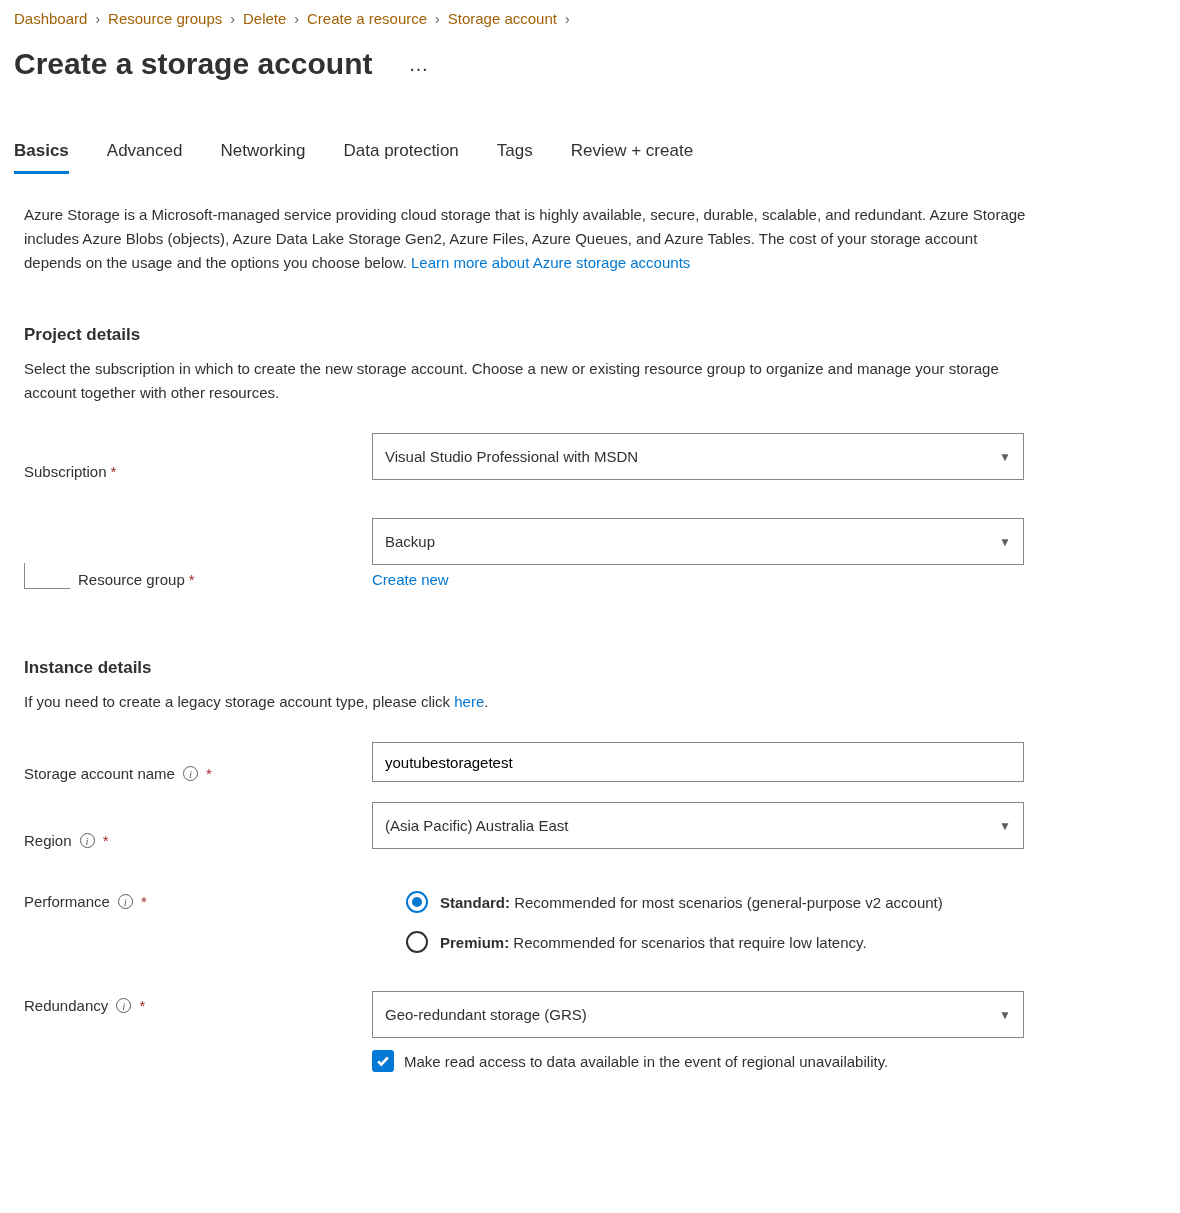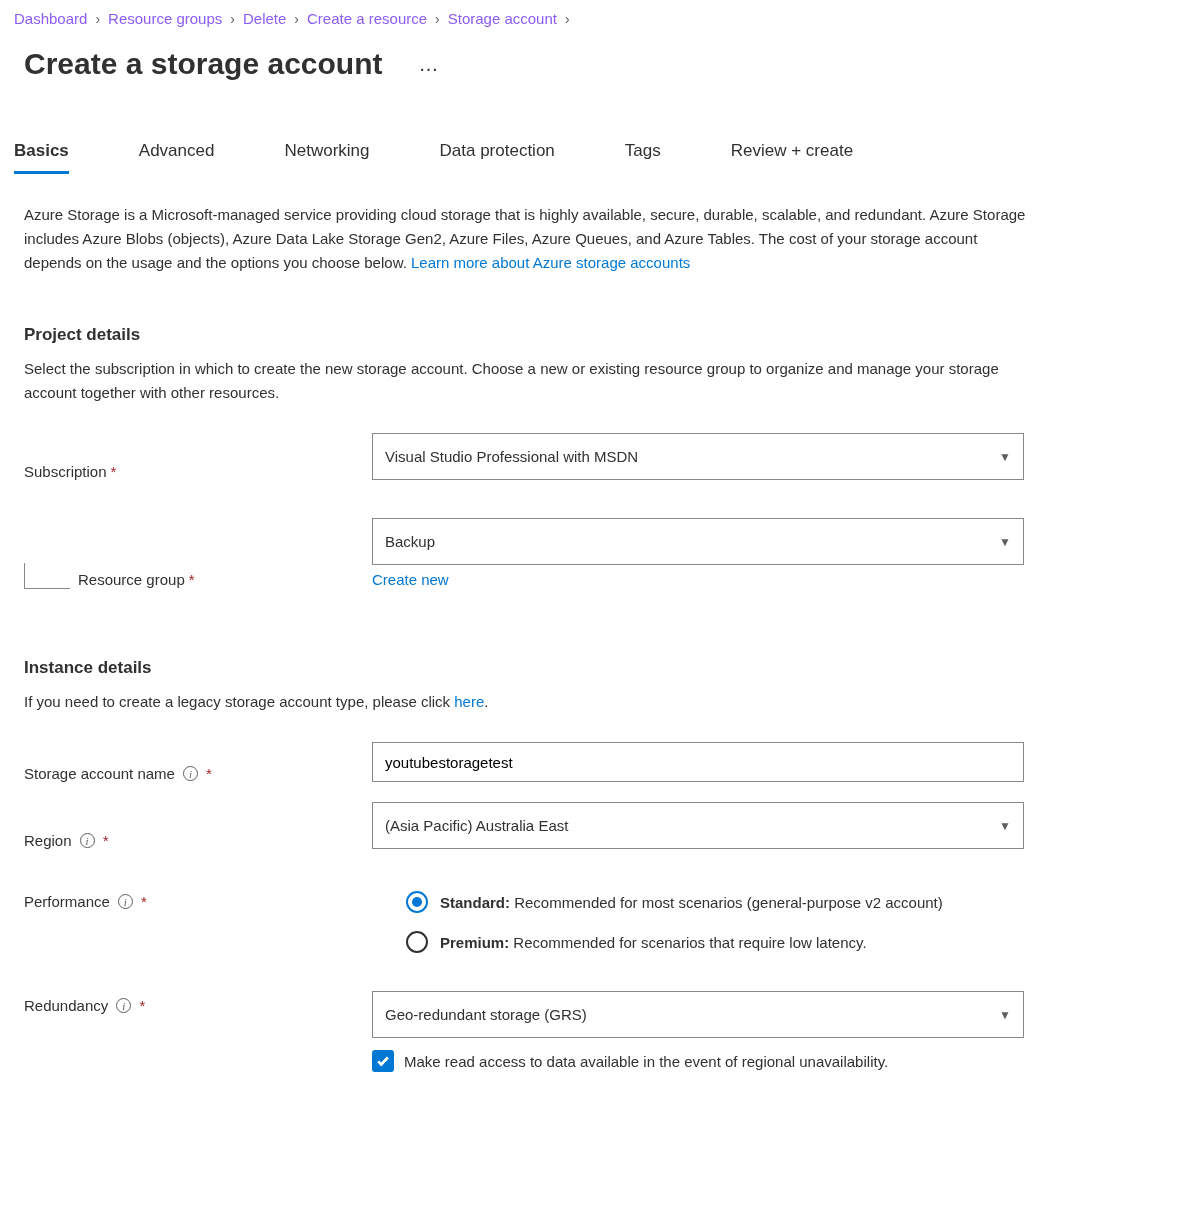--- a/index.html
+++ b/index.html
@@ -15,7 +15,7 @@
 
   
   .breadcrumb { font-size: 15px; margin-bottom: 20px; display: flex; align-items: center; flex-wrap: wrap; }
-  .breadcrumb .crumb { color: #8b5cf6; cursor: pointer; }
+  .breadcrumb .crumb { color: #a16207; cursor: pointer; }
   .breadcrumb .sep { color: #605e5c; margin: 0 8px; font-size: 14px; }
 
   

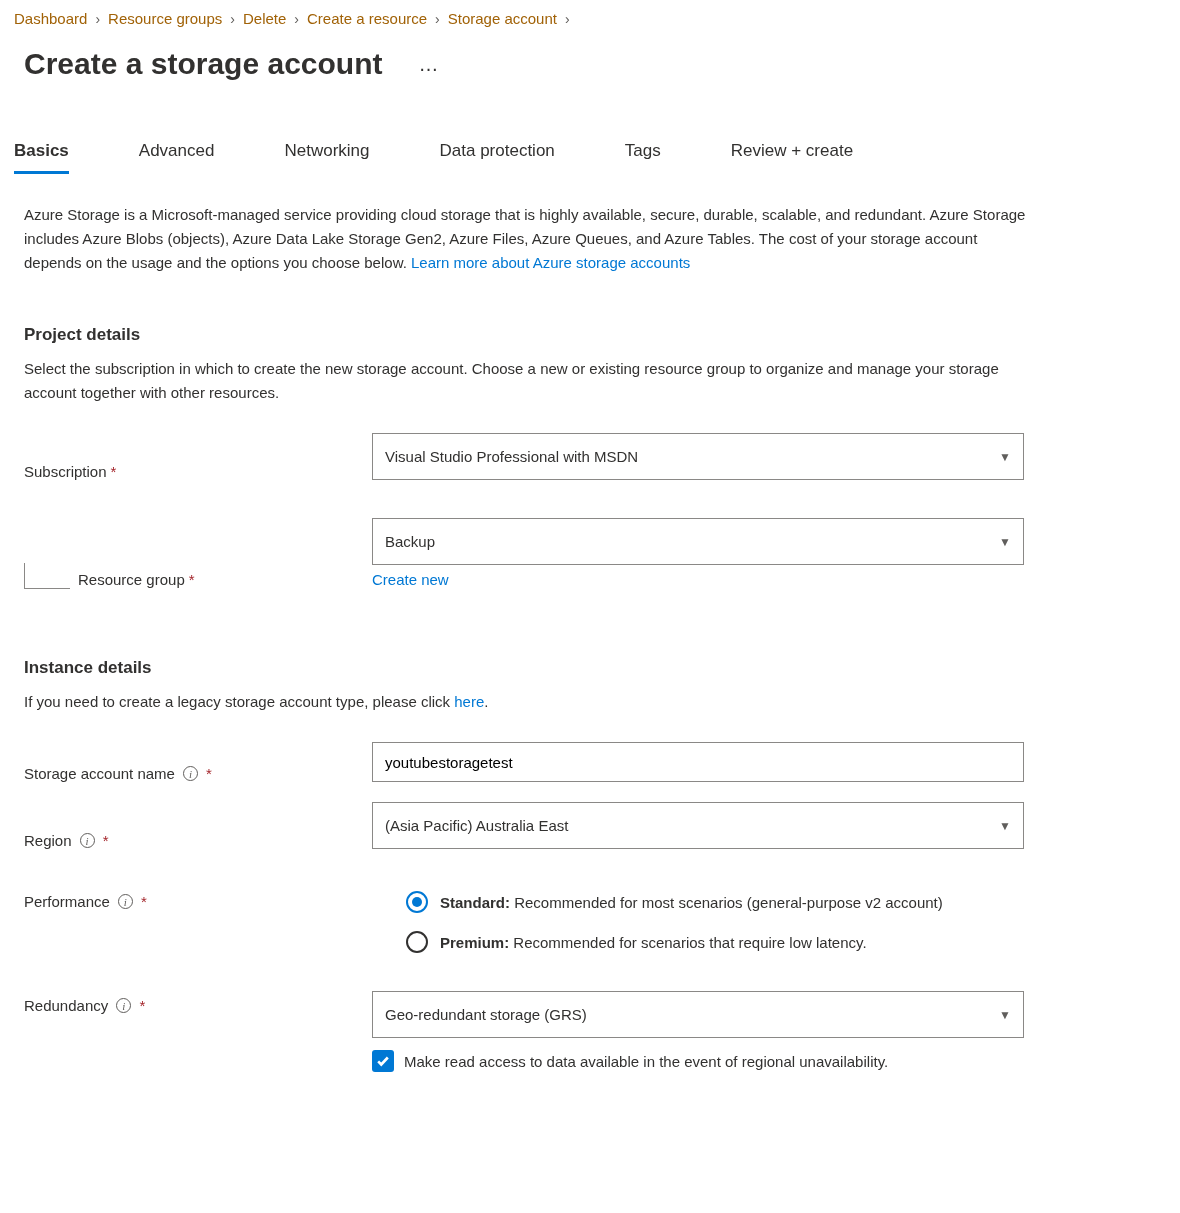--- a/index.html
+++ b/index.html
@@ -19,7 +19,7 @@
   .breadcrumb .sep { color: #605e5c; margin: 0 8px; font-size: 14px; }
 
   
-  .title-row { display: flex; align-items: center; margin-bottom: 60px; margin-left: 10px; }
+  .title-row { display: flex; align-items: center; margin-bottom: 60px; }
   h1.page-title { font-size: 30px; font-weight: 600; color: #323130; }
   .more-dots { margin-left: 36px; font-size: 20px; color: #323130; cursor: pointer; line-height: 1; letter-spacing:1px;}
 

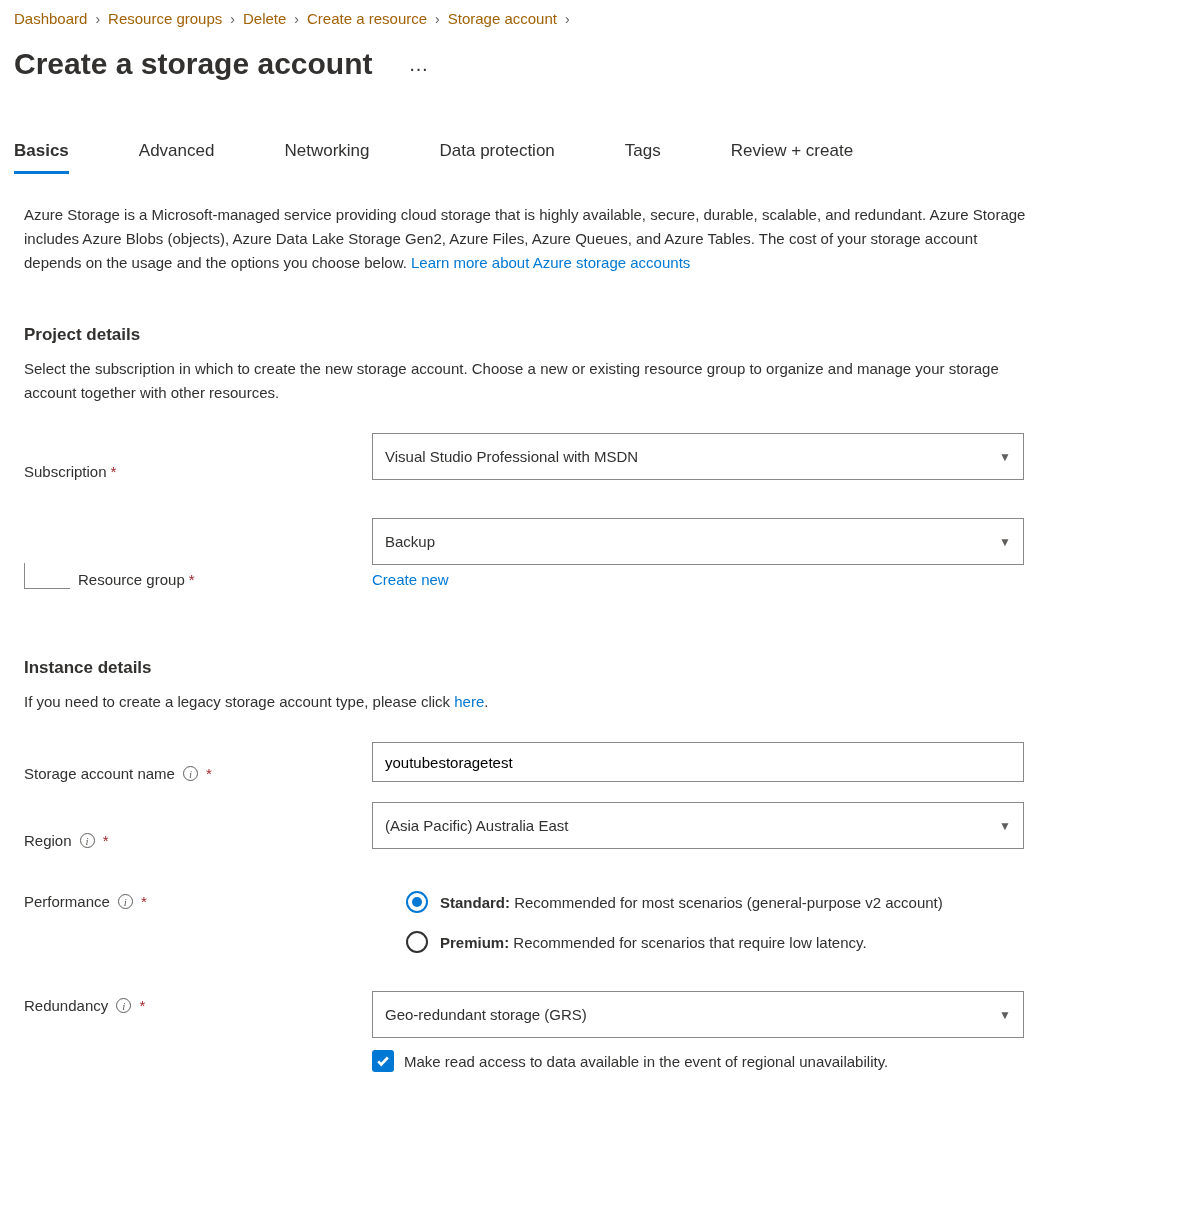--- a/index.html
+++ b/index.html
@@ -24,7 +24,7 @@
   .more-dots { margin-left: 36px; font-size: 20px; color: #323130; cursor: pointer; line-height: 1; letter-spacing:1px;}
 
   
-  .tabs { display: flex; border-bottom: 1px solid transparent; margin-bottom: 28px; gap: 32px; }
+  .tabs { display: flex; border-bottom: 1px solid transparent; margin-bottom: 28px; }
   .tab {
     font-size: 17px;
     color: #323130;

